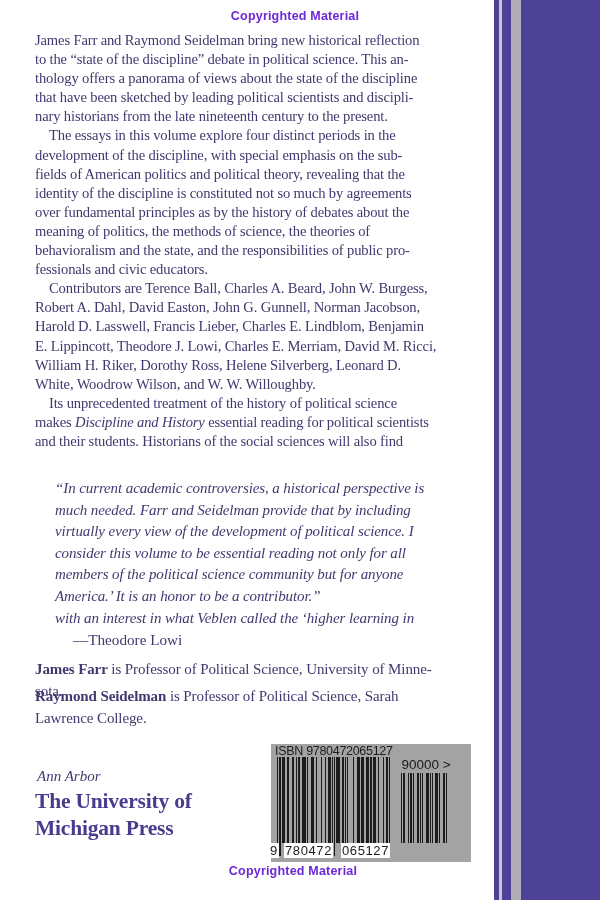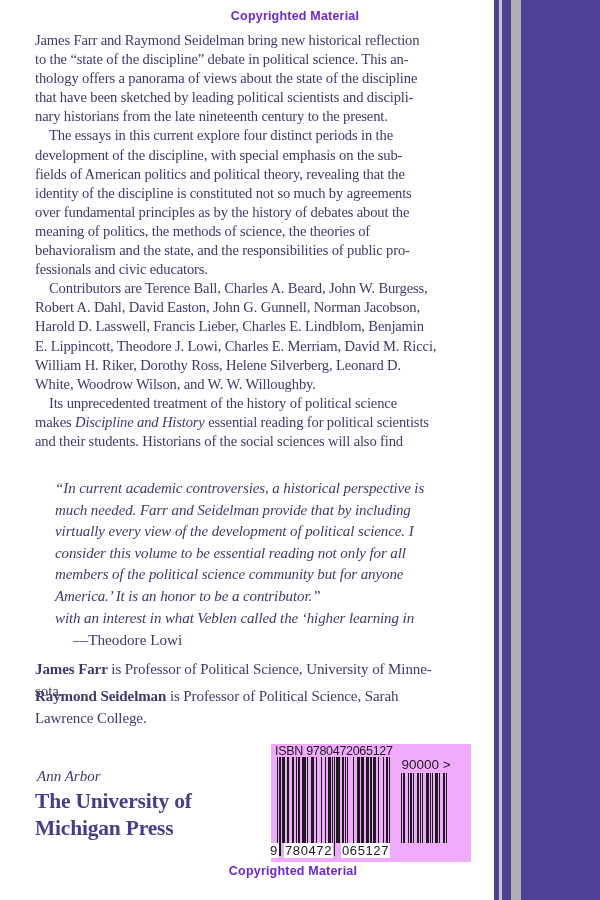--- a/index.html
+++ b/index.html
@@ -115,7 +115,7 @@
         <div class="tl">nary historians from the late nineteenth century to the present.</div>
       </div>
     <div class="indent-first">
-        <div class="tl">The essays in this current explore four distinct periods in the</div>
+        <div class="tl">The essays in this volume explore four distinct periods in the</div>
         <div class="tl">development of the discipline, with special emphasis on the sub-</div>
         <div class="tl">fields of American politics and political theory, revealing that the</div>
         <div class="tl">identity of the discipline is constituted not so much by agreements</div>

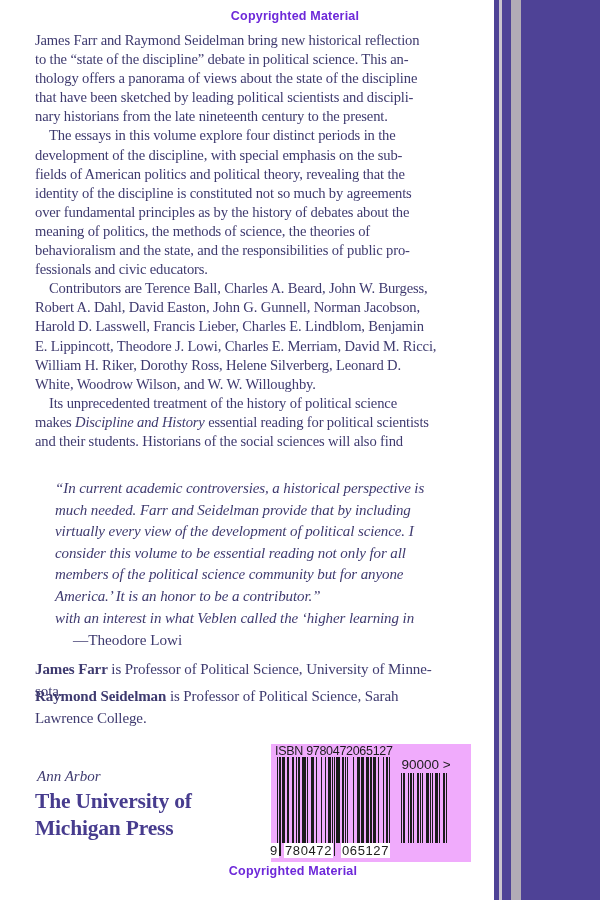--- a/index.html
+++ b/index.html
@@ -70,7 +70,7 @@
   }
 
   
-  .barcode-box { position: absolute; left: 271px; top: 744px; width: 200px; height: 118px; background: #f0abfc; }
+  .barcode-box { position: absolute; left: 271px; top: 744px; width: 200px; height: 118px; background: #a3a3a3; }
   .isbn-label {
     position: absolute; left: 4px; top: 0; width: 117px; text-align: center;
     font-family: "Liberation Sans", sans-serif; font-size: 12.5px; color: #1c1c1c;

